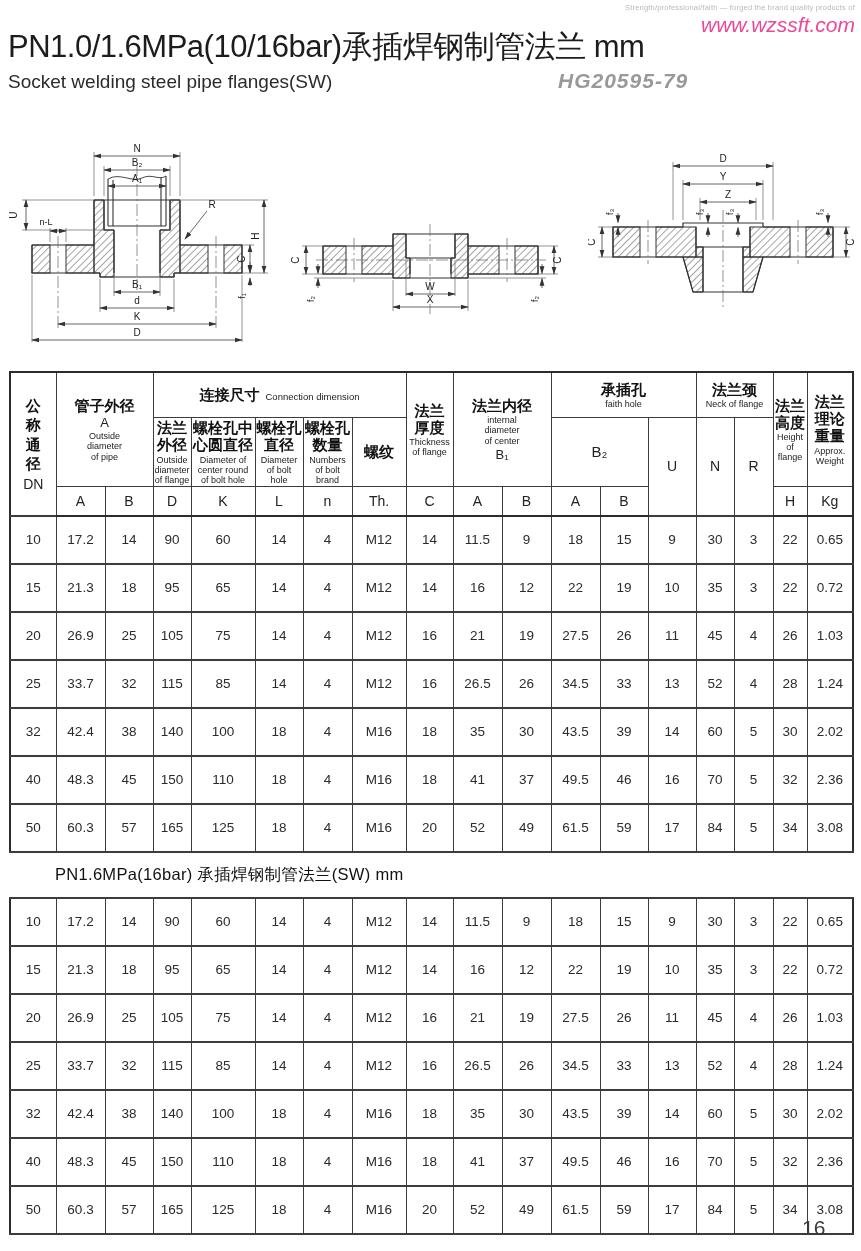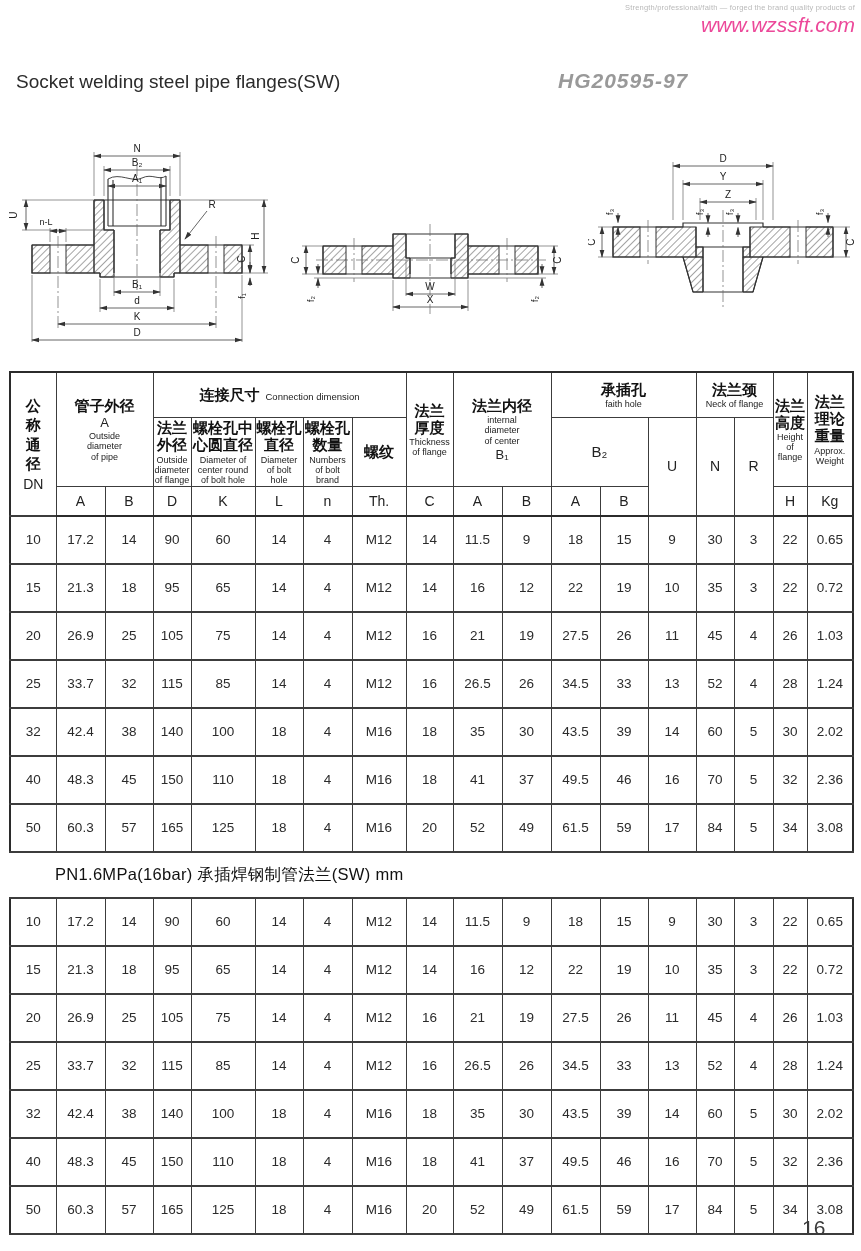--- a/index.html
+++ b/index.html
@@ -48,6 +48,7 @@
 
   <div class="tagline">Strength/professional/faith — forged the brand quality products of</div>
   <div class="website">www.wzssft.com</div>
+  <div class="doc-title">PN1.0/1.6MPa(10/16bar)承插焊钢制管法兰 mm</div>
   <div class="doc-subtitle">Socket welding steel pipe flanges(SW)</div>
   <div class="doc-standard">HG20595-97</div>
 

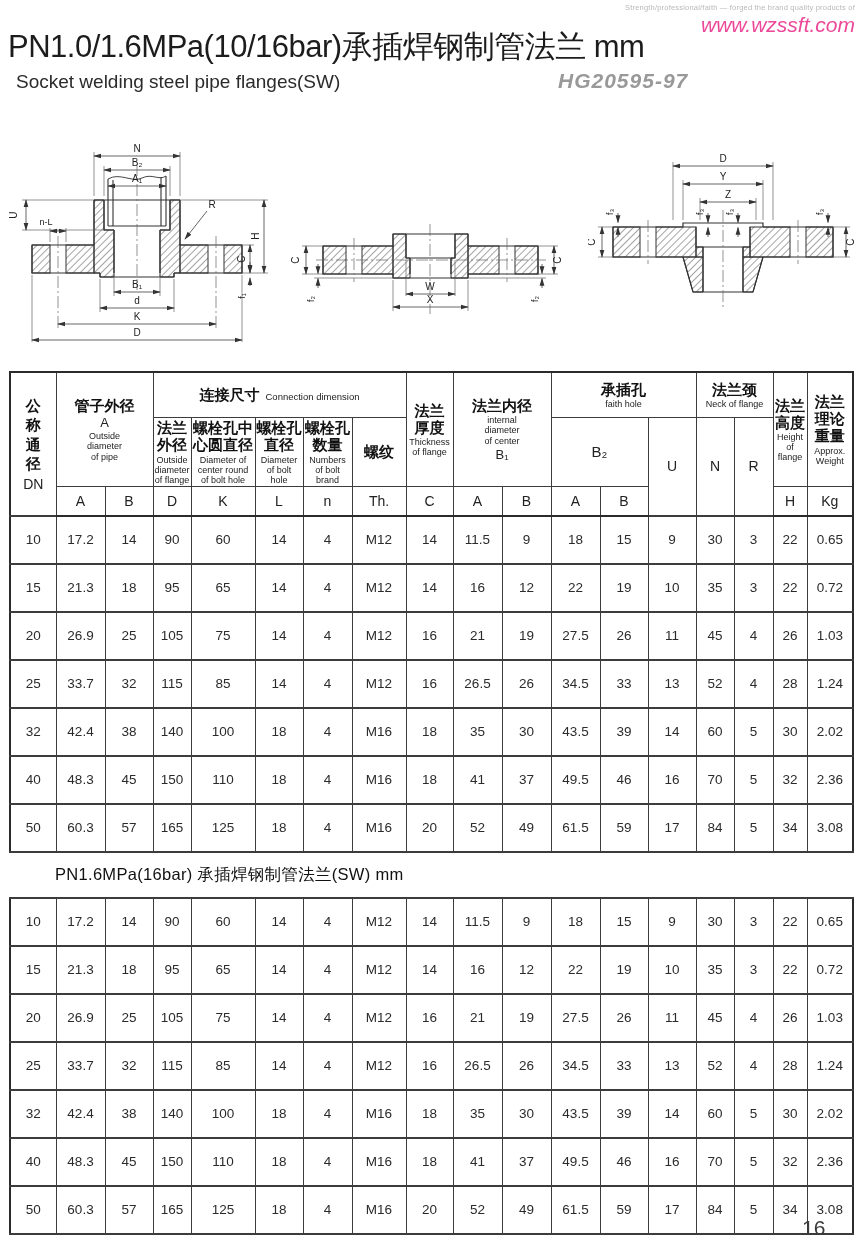--- a/index.html
+++ b/index.html
@@ -11,7 +11,7 @@
   .tagline { position:absolute; top:3px; right:6px; font-size:7.5px; color:#b9b9b9; letter-spacing:.2px; }
   .website { position:absolute; top:13px; right:6px; font-size:21px; color:#ec4899; font-style:italic; }
   .doc-title { position:absolute; top:26px; left:8px; font-size:31px; font-weight:500; color:#1c1c1c; letter-spacing:-.5px; }
-  .doc-subtitle { position:absolute; top:71px; left:16px; font-size:19px; color:#2b2b2b; }
+  .doc-subtitle { position:absolute; top:71px; left:8px; font-size:19px; color:#2b2b2b; }
   .doc-standard { position:absolute; top:69px; left:558px; font-size:21px; color:#999; font-weight:bold; font-style:italic; letter-spacing:1px; }
   
   .diag { position:absolute; }

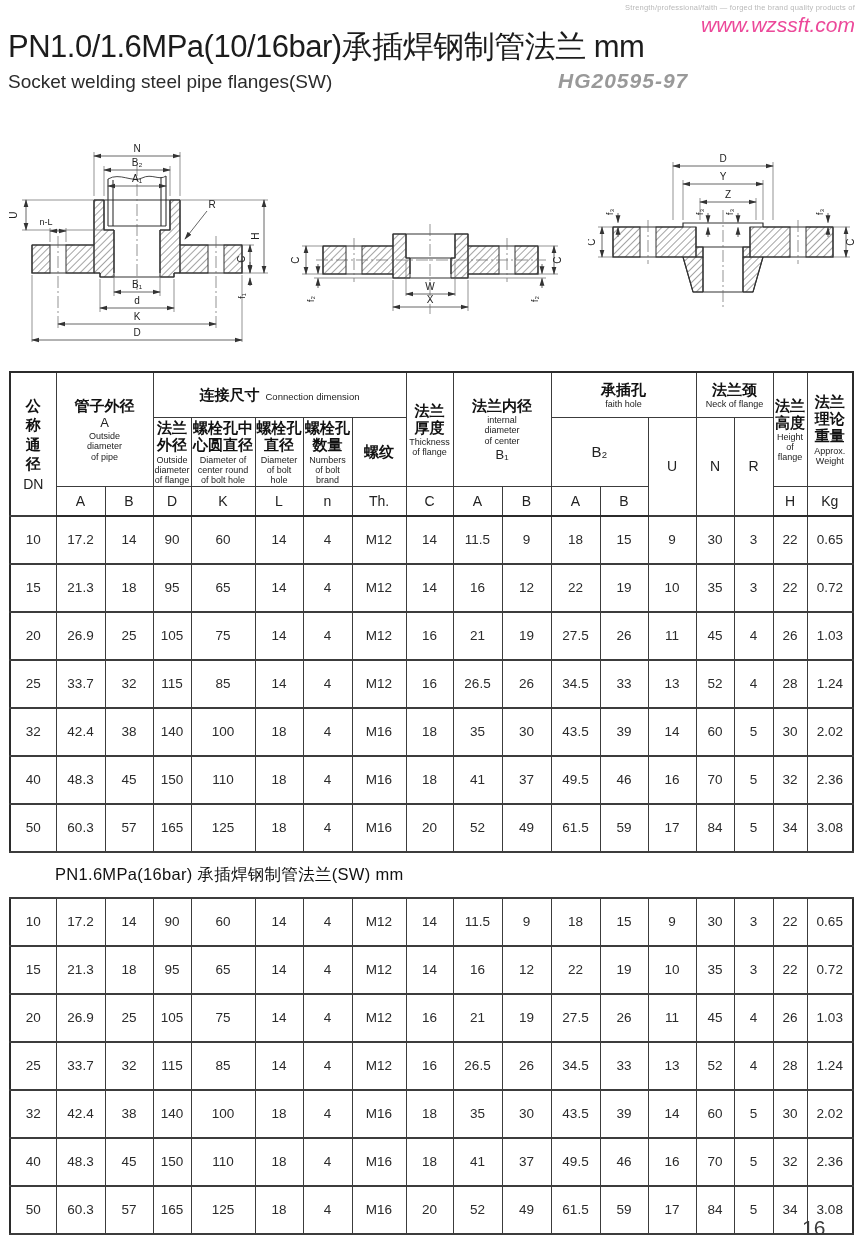--- a/index.html
+++ b/index.html
@@ -50,7 +50,7 @@
   <div class="website">www.wzssft.com</div>
   <div class="doc-title">PN1.0/1.6MPa(10/16bar)承插焊钢制管法兰 mm</div>
   <div class="doc-subtitle">Socket welding steel pipe flanges(SW)</div>
-  <div class="doc-standard">HG20595-97</div>
+  <div class="doc-standard">HG20595-79</div>
 
   <svg id="d1" class="diag" width="270" height="215" viewBox="0 0 270 215">
     <defs>

